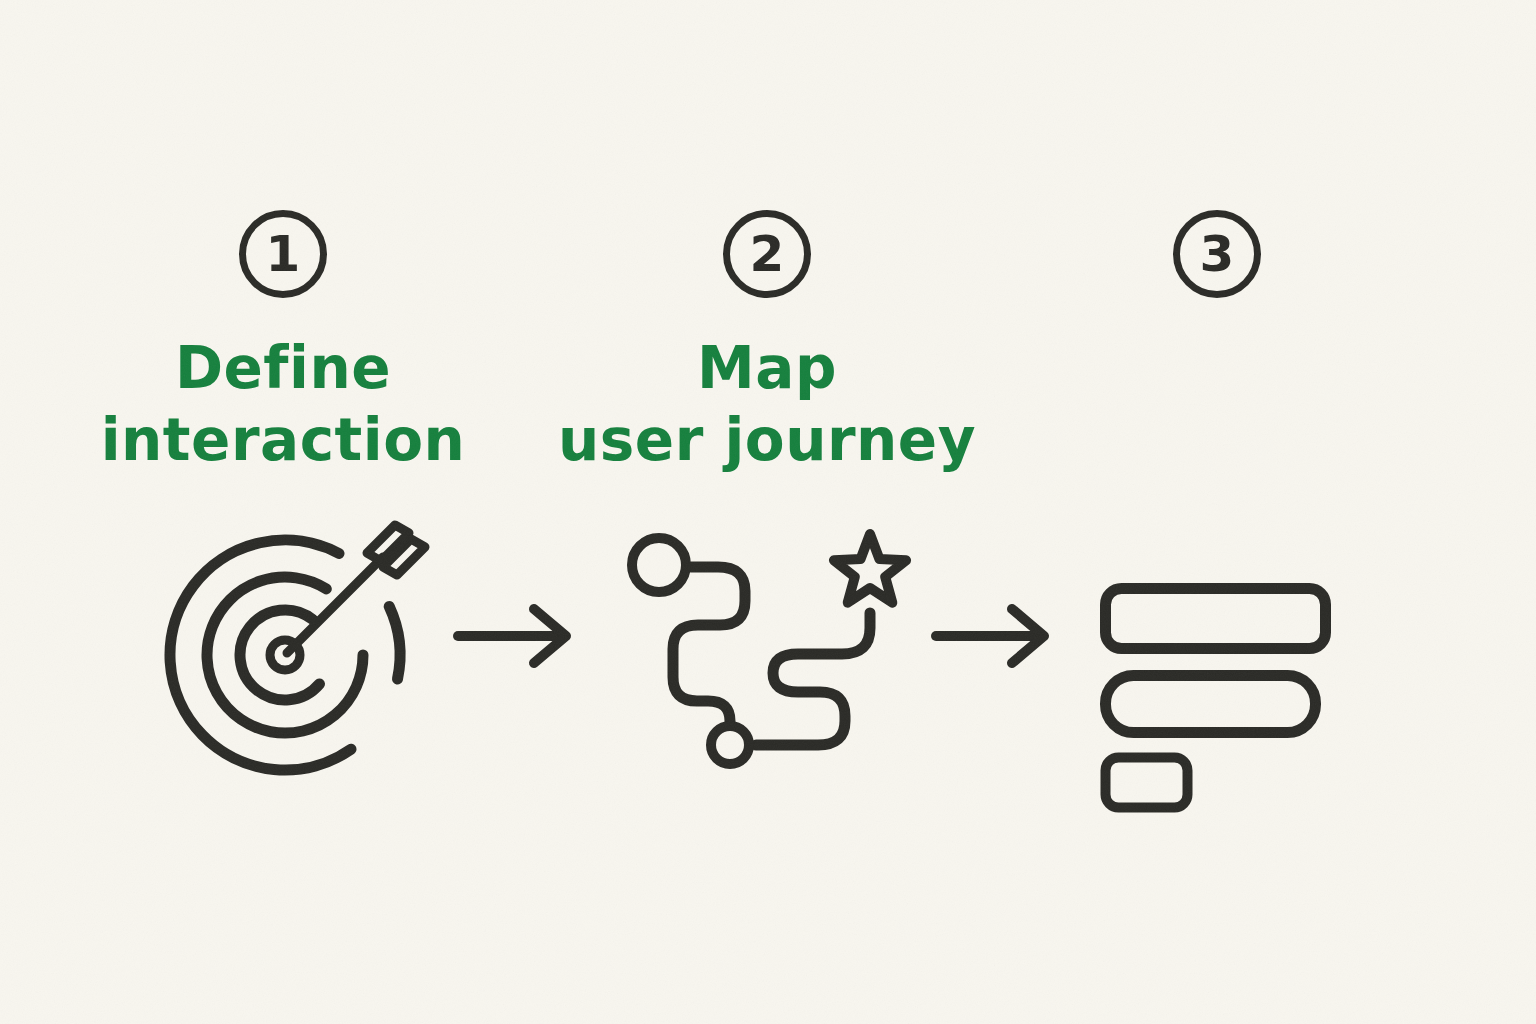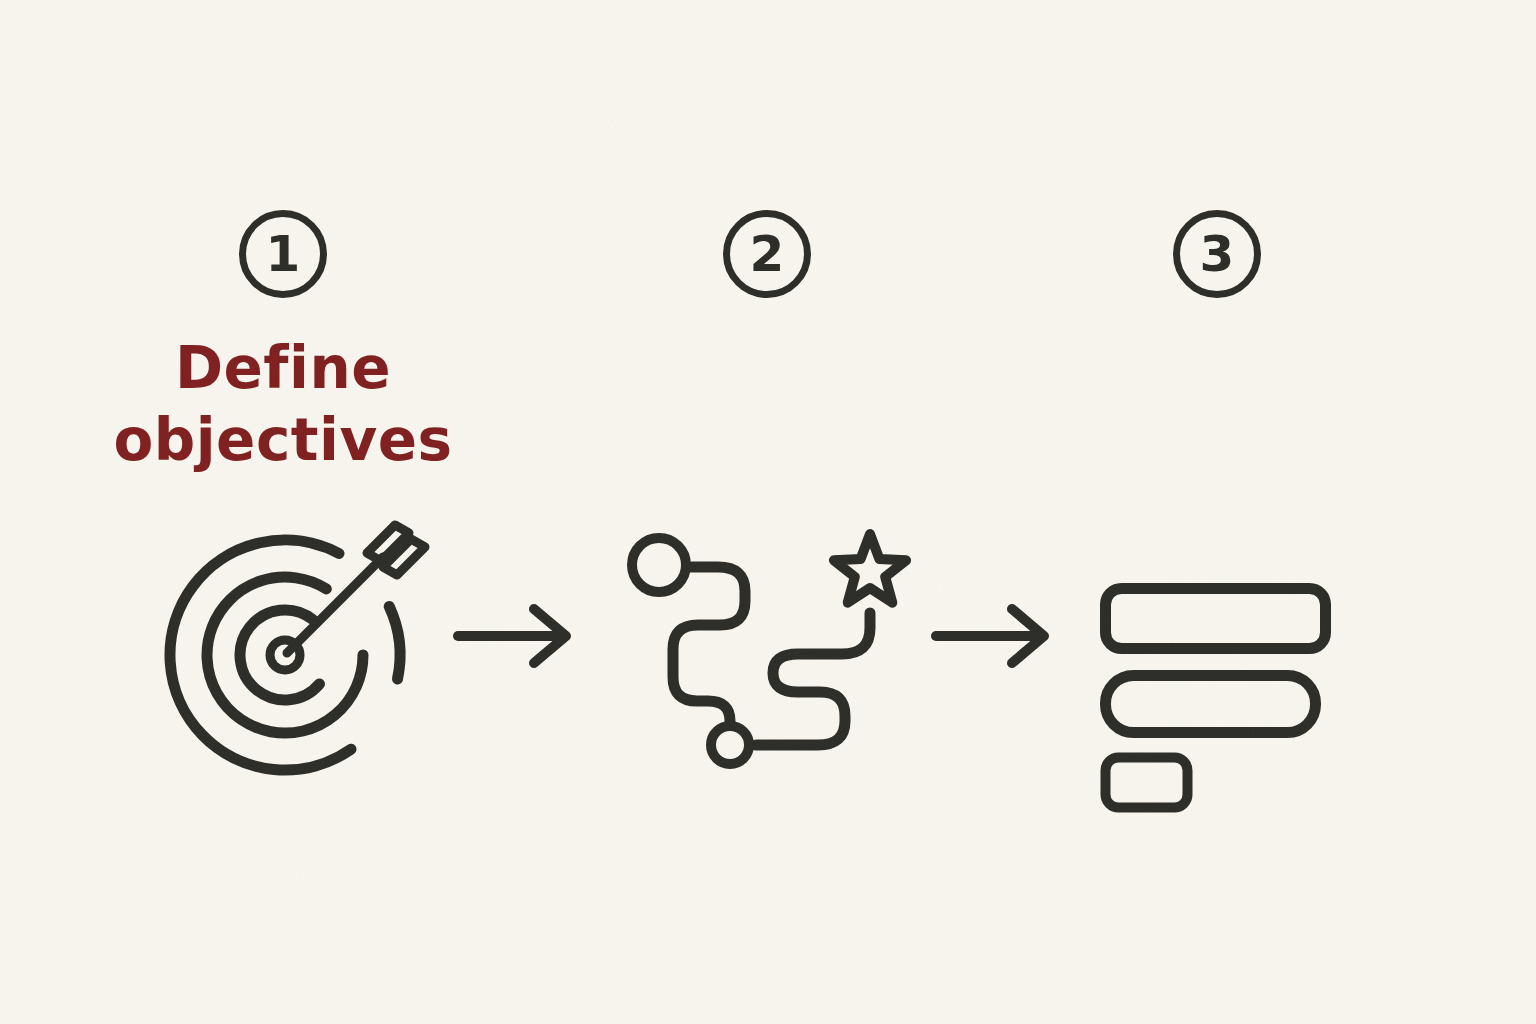--- a/index.html
+++ b/index.html
@@ -41,7 +41,7 @@
   }
   .title {
     text-align: center;
-    color: #7f1d1d;
+    color: #15803d;
     font-size: 58px;
     font-weight: 600;
     line-height: 72px;

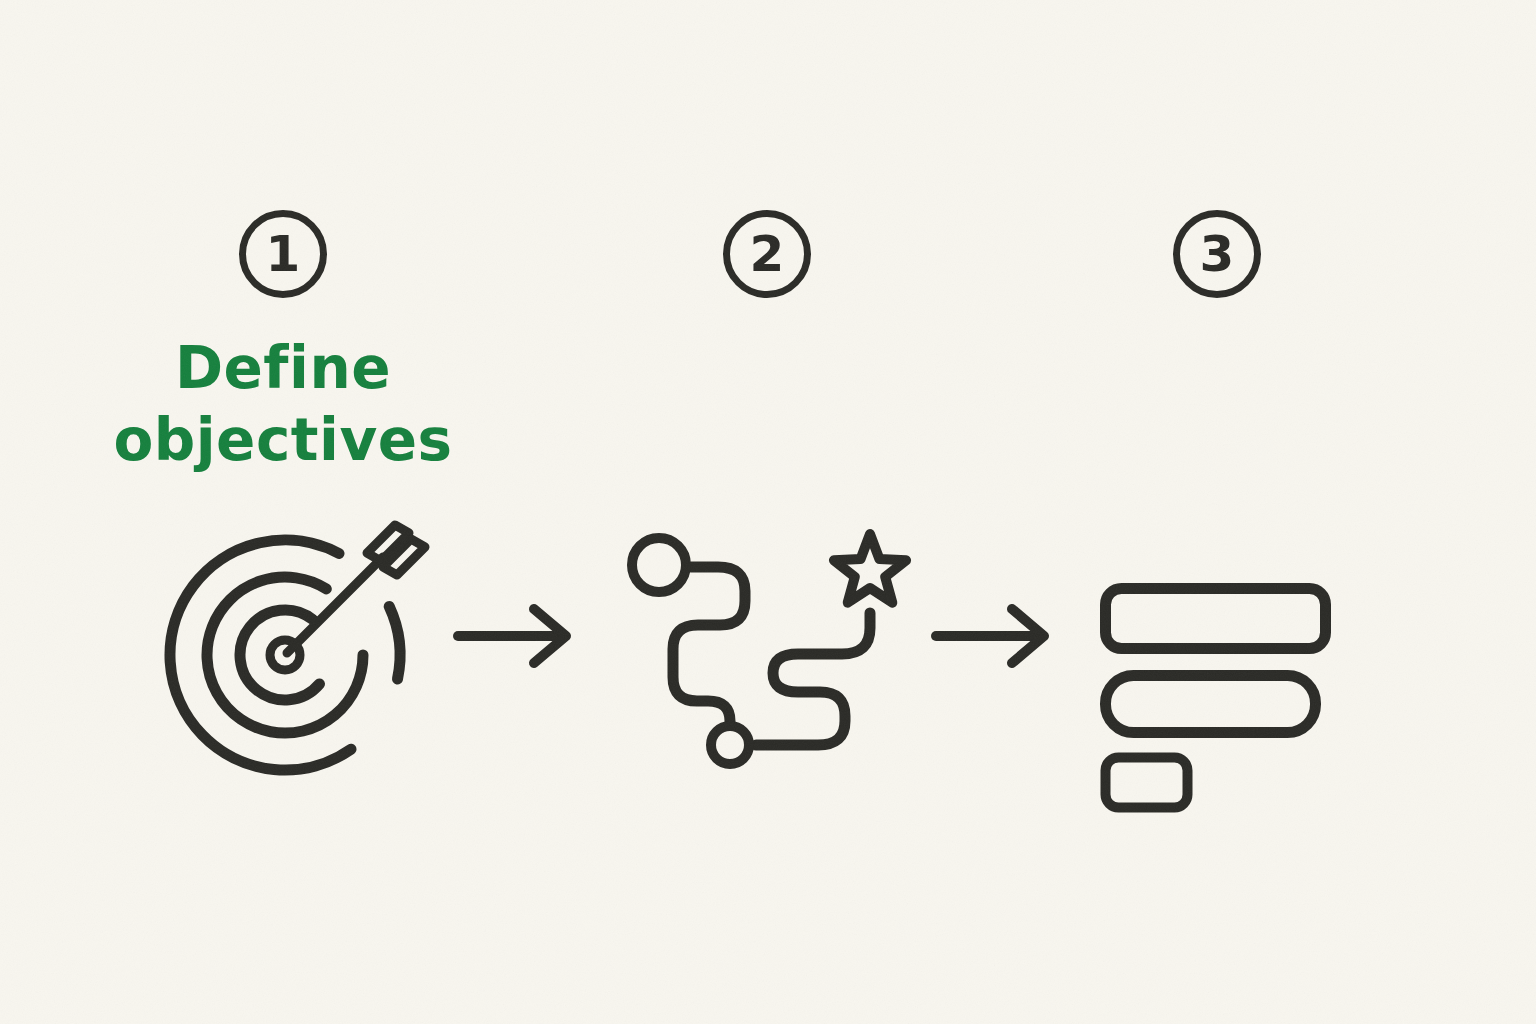--- a/index.html
+++ b/index.html
@@ -88,6 +88,10 @@
     <div class="badge">
       <span>2</span>
     </div>
+    <div class="title">
+      <div>Map</div>
+      <div>user journey</div>
+    </div>
   </section>
 
   <section class="step step-3">

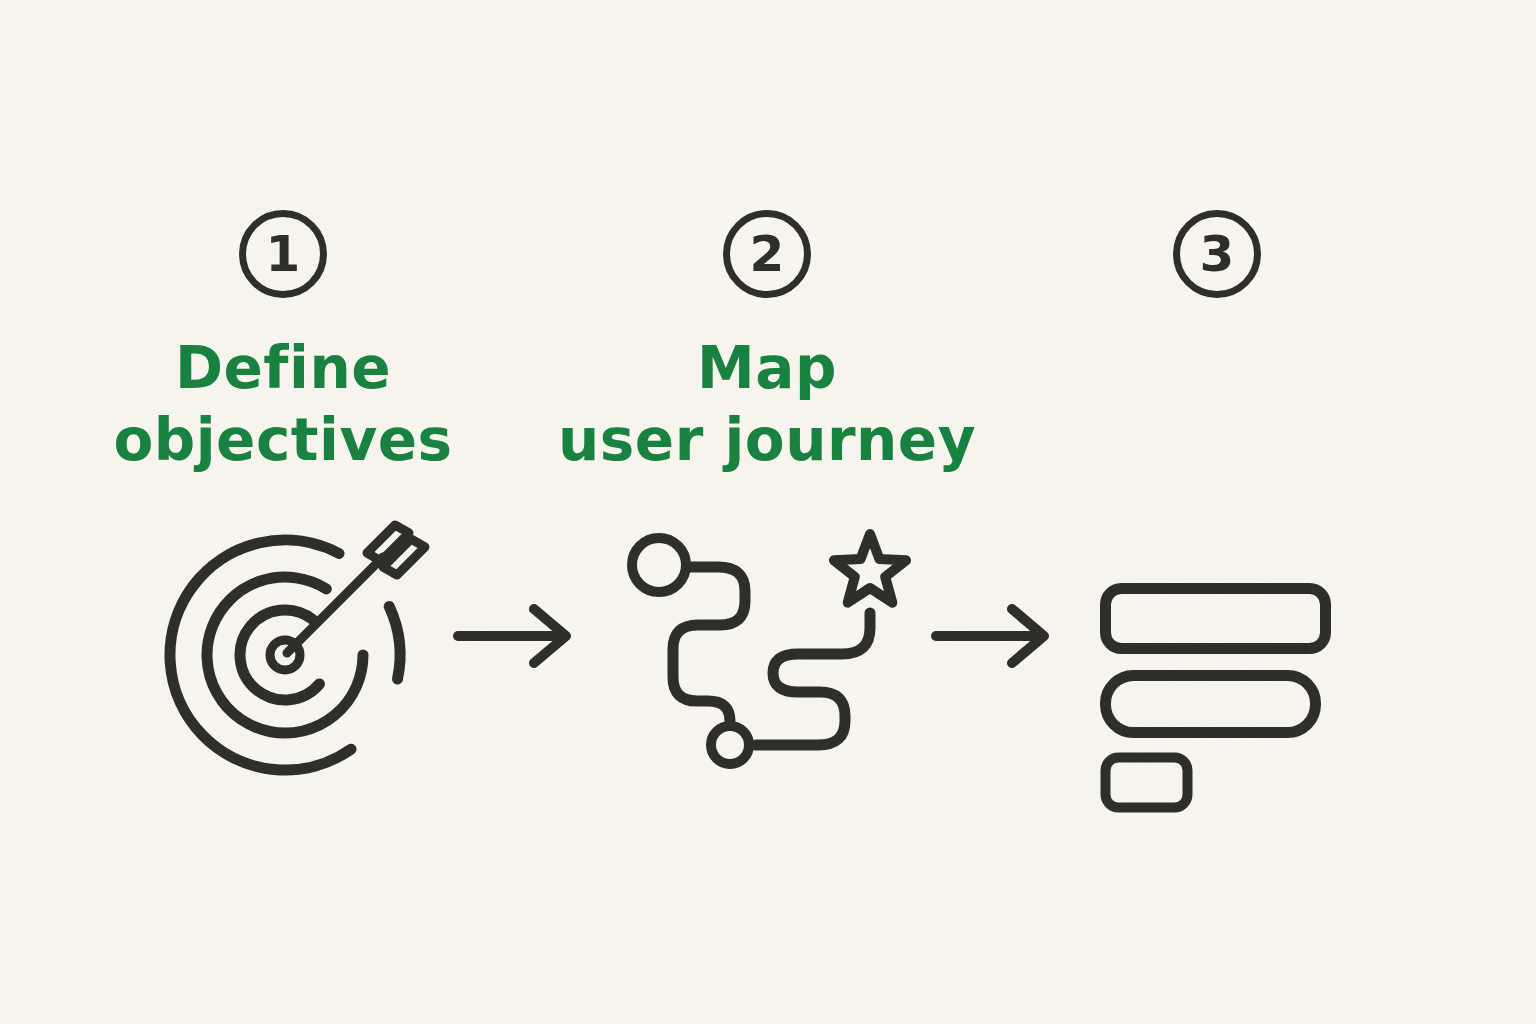--- a/index.html
+++ b/index.html
@@ -80,7 +80,7 @@
     </div>
     <div class="title">
       <div>Define</div>
-      <div>objectives</div>
+      <div>interaction</div>
     </div>
   </section>
 

